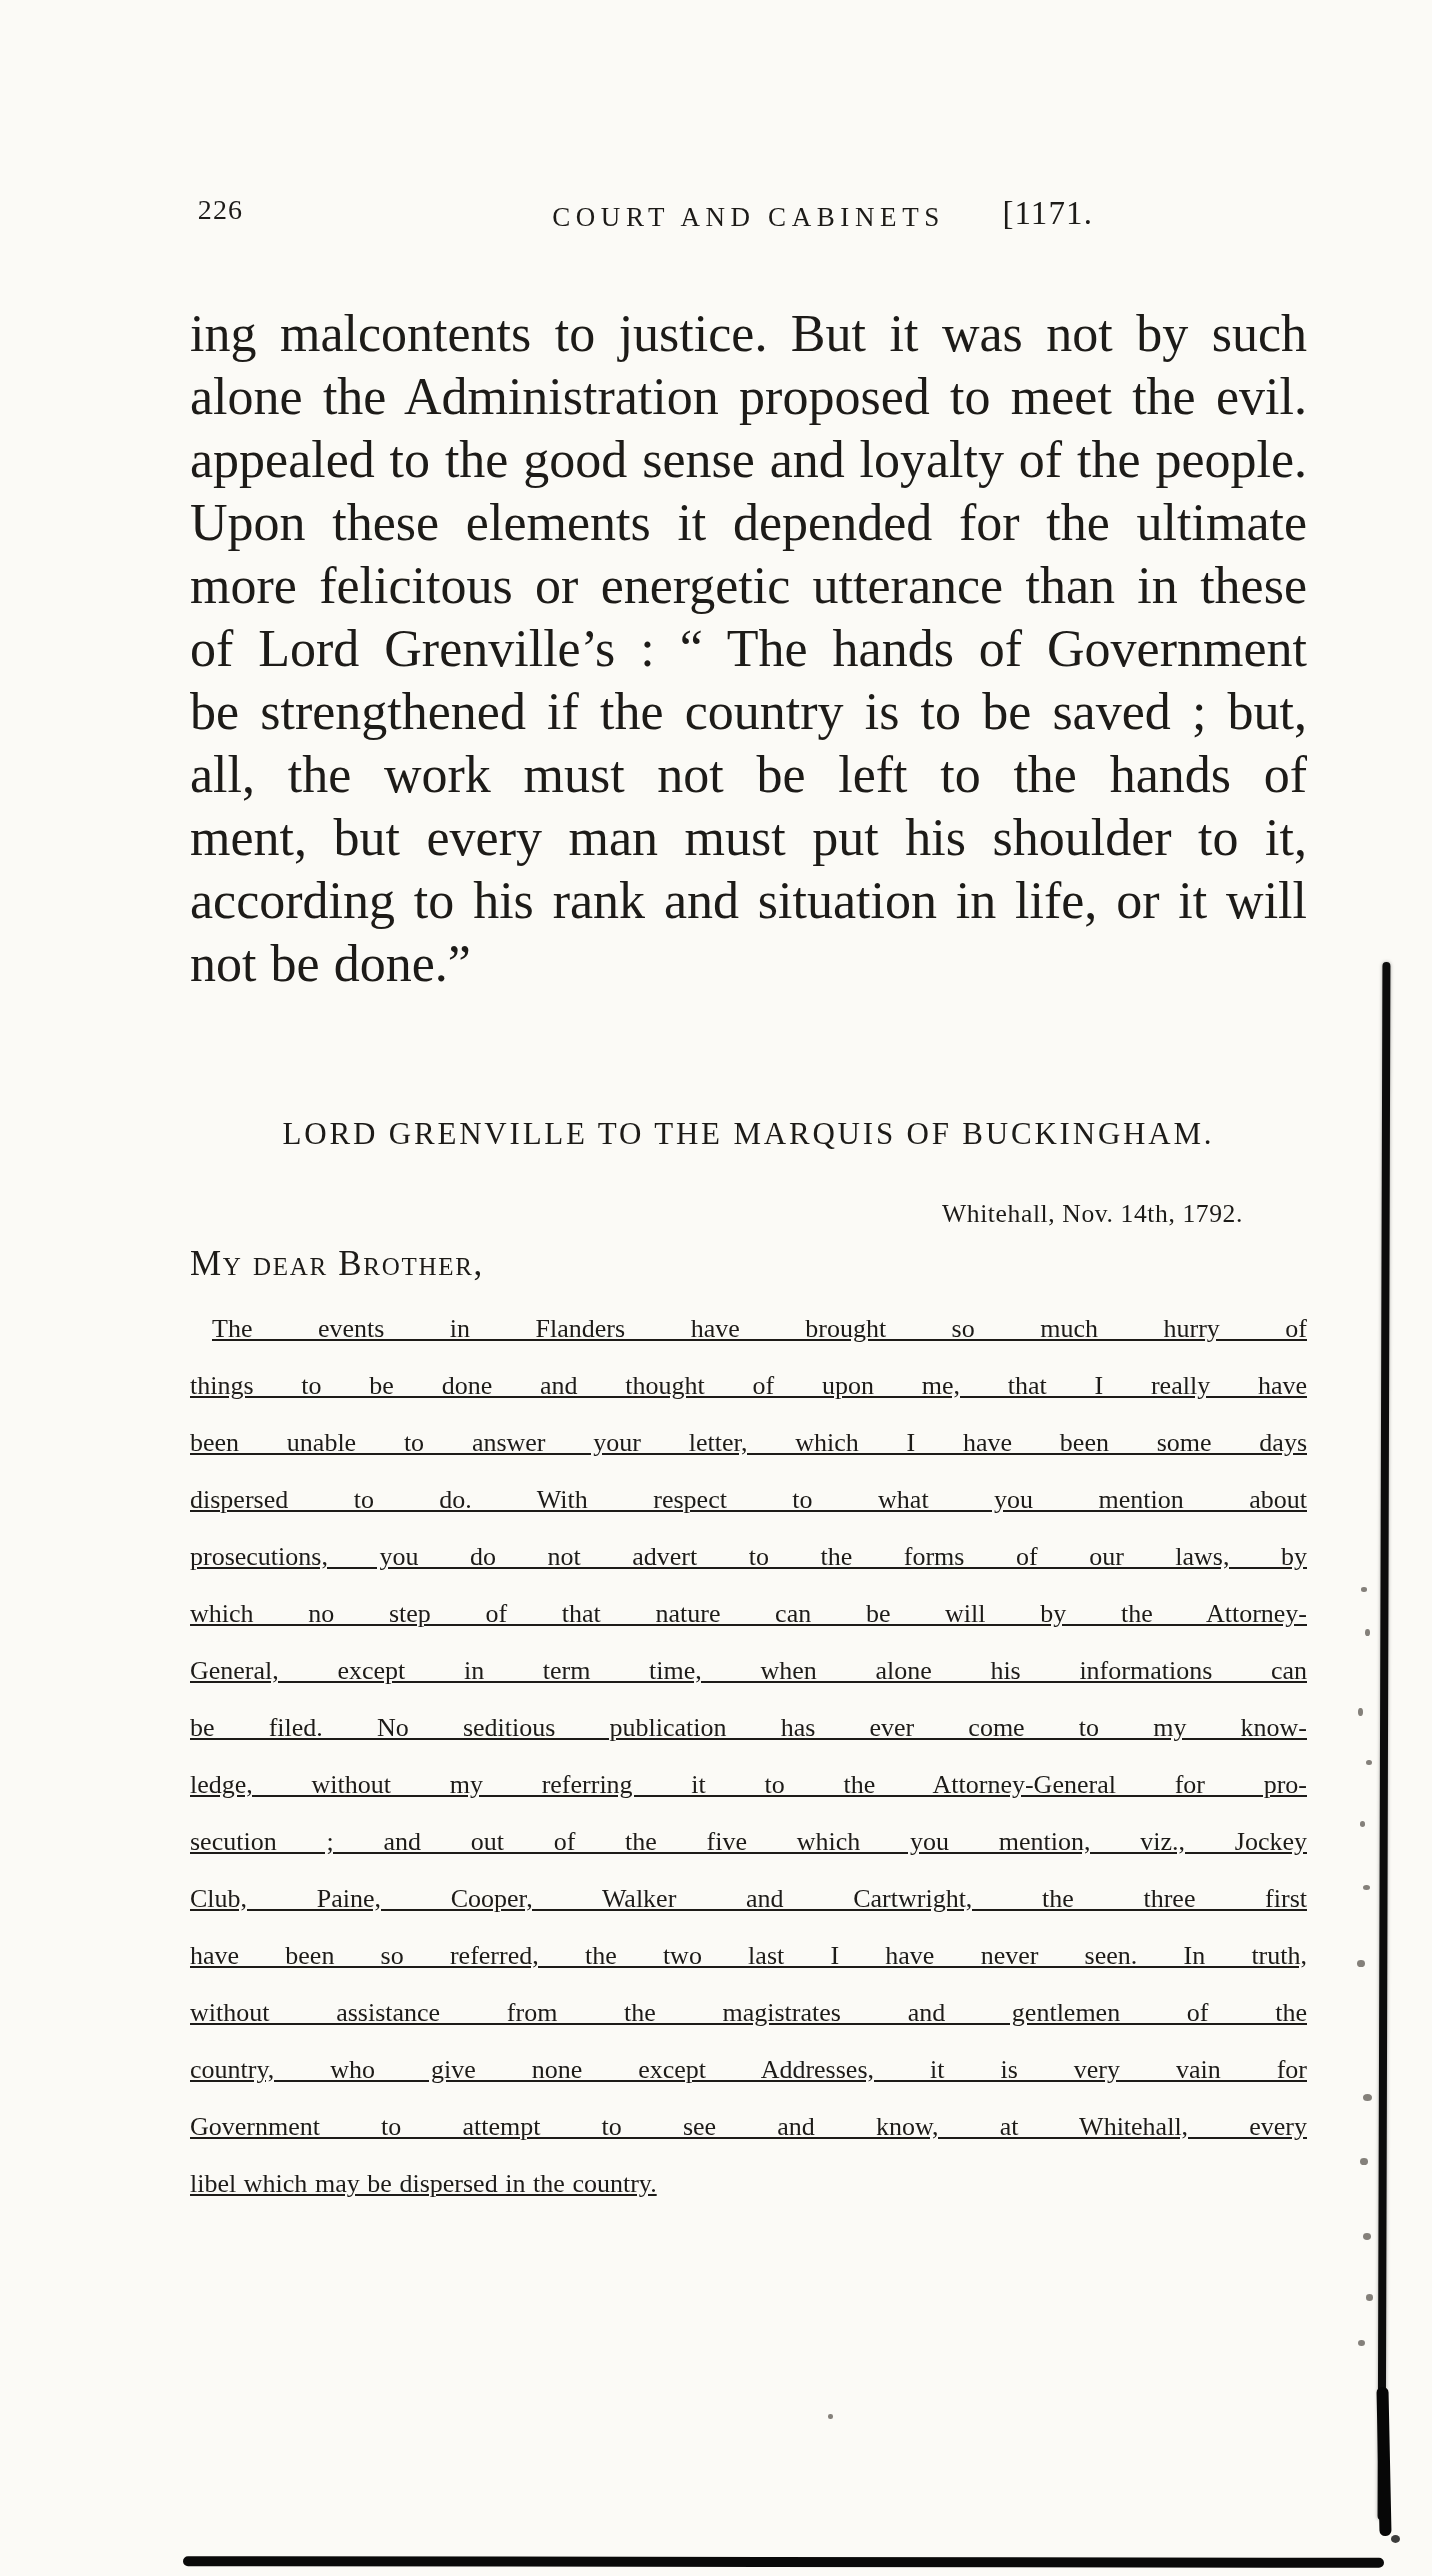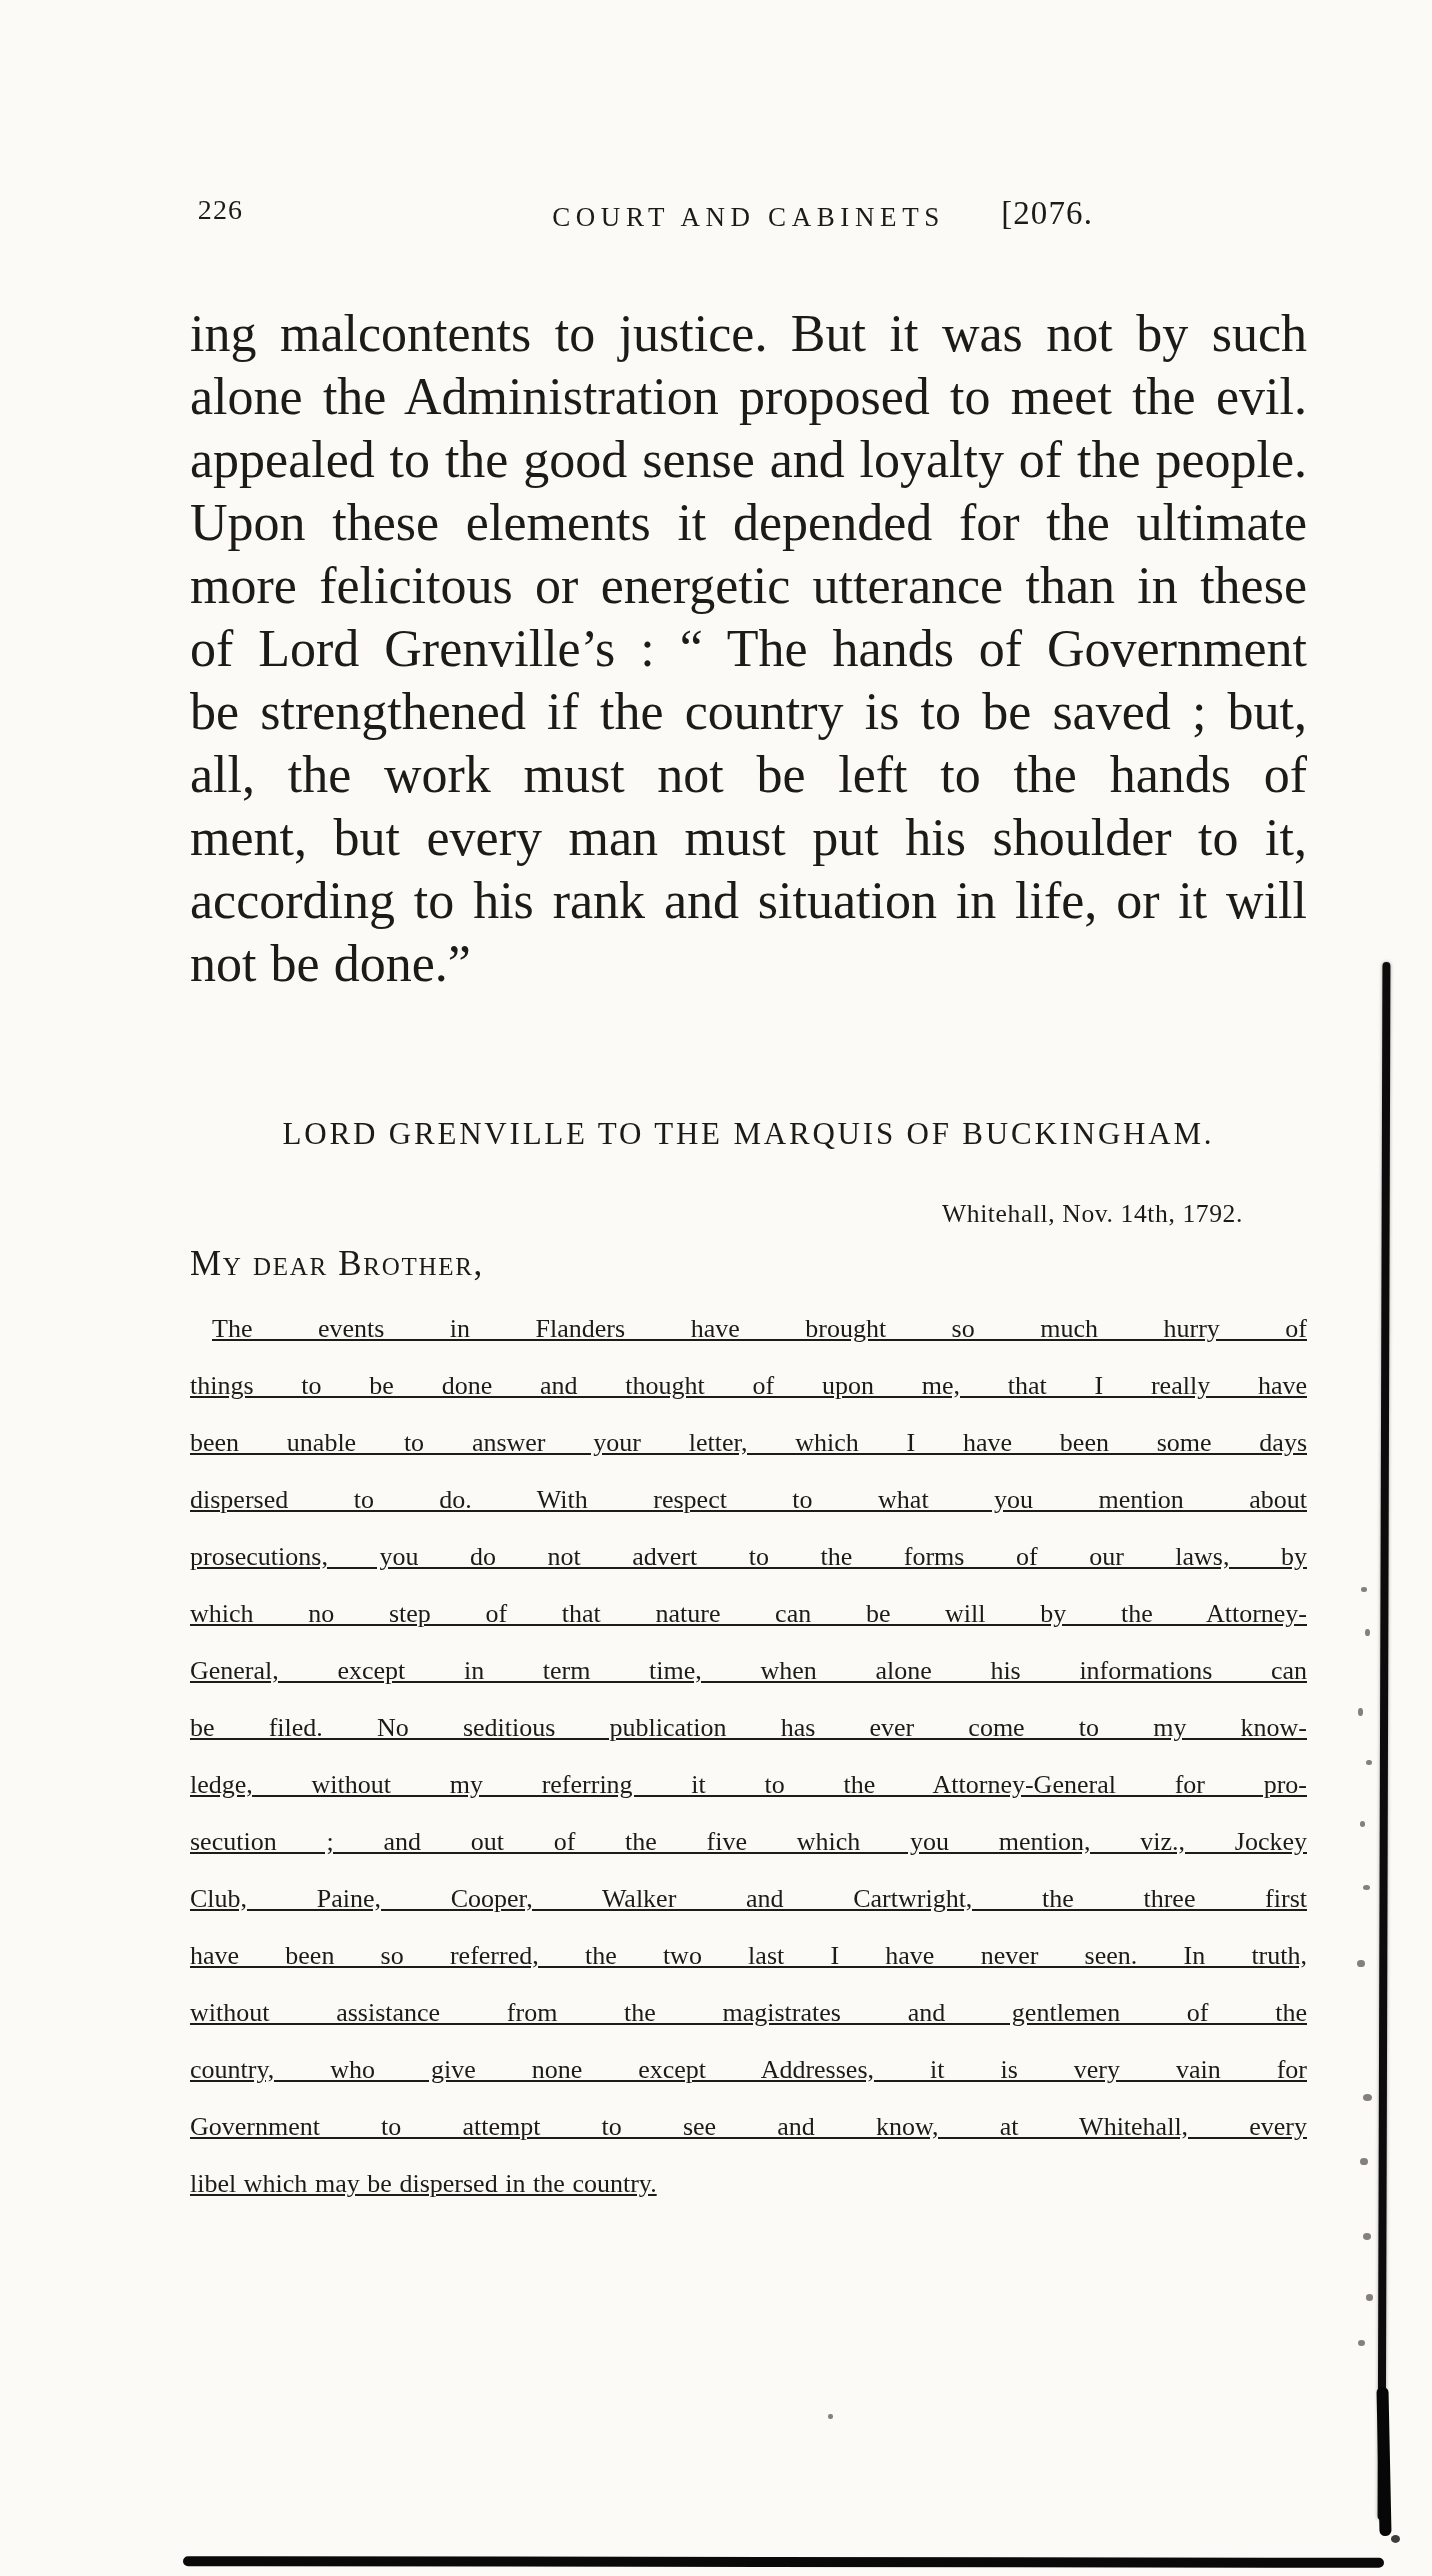--- a/index.html
+++ b/index.html
@@ -63,7 +63,7 @@
   <header class="pagehead">
     <span class="pnum">226</span>
     <span class="rtitle">COURT AND CABINETS</span>
-    <span class="year">[2076.</span>
+    <span class="year">[1171.</span>
   </header>
 
   <section class="para">

